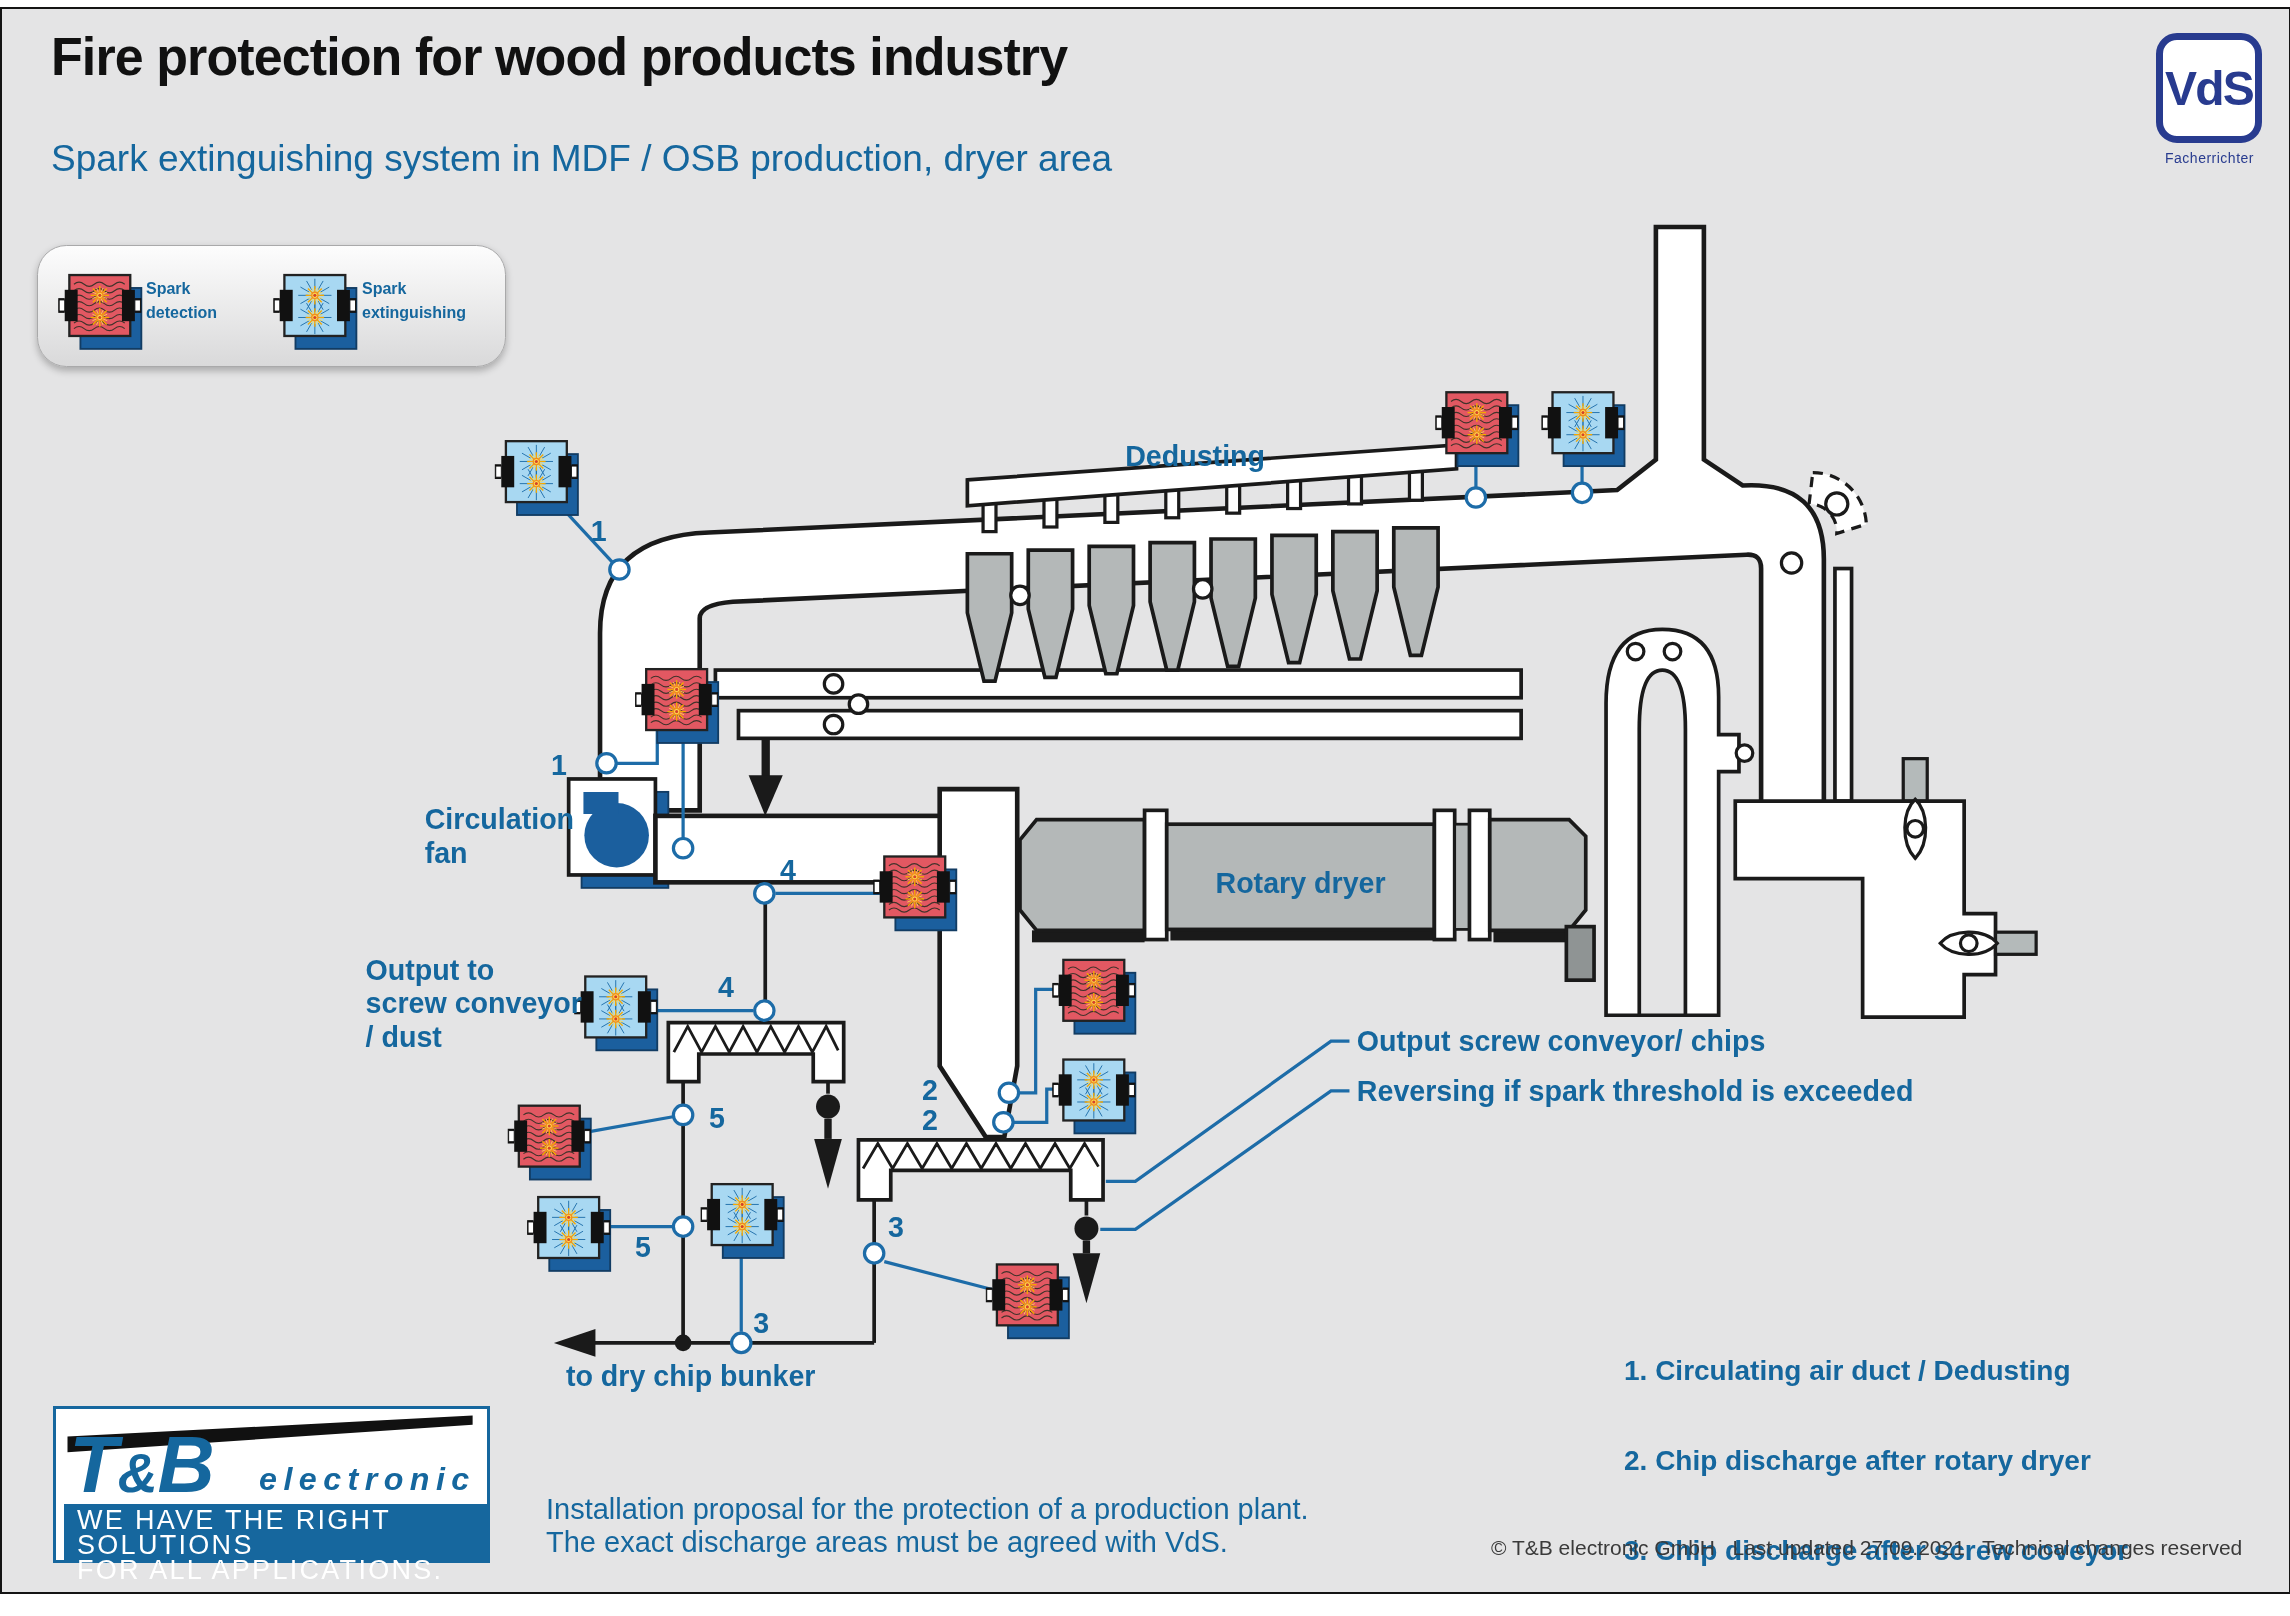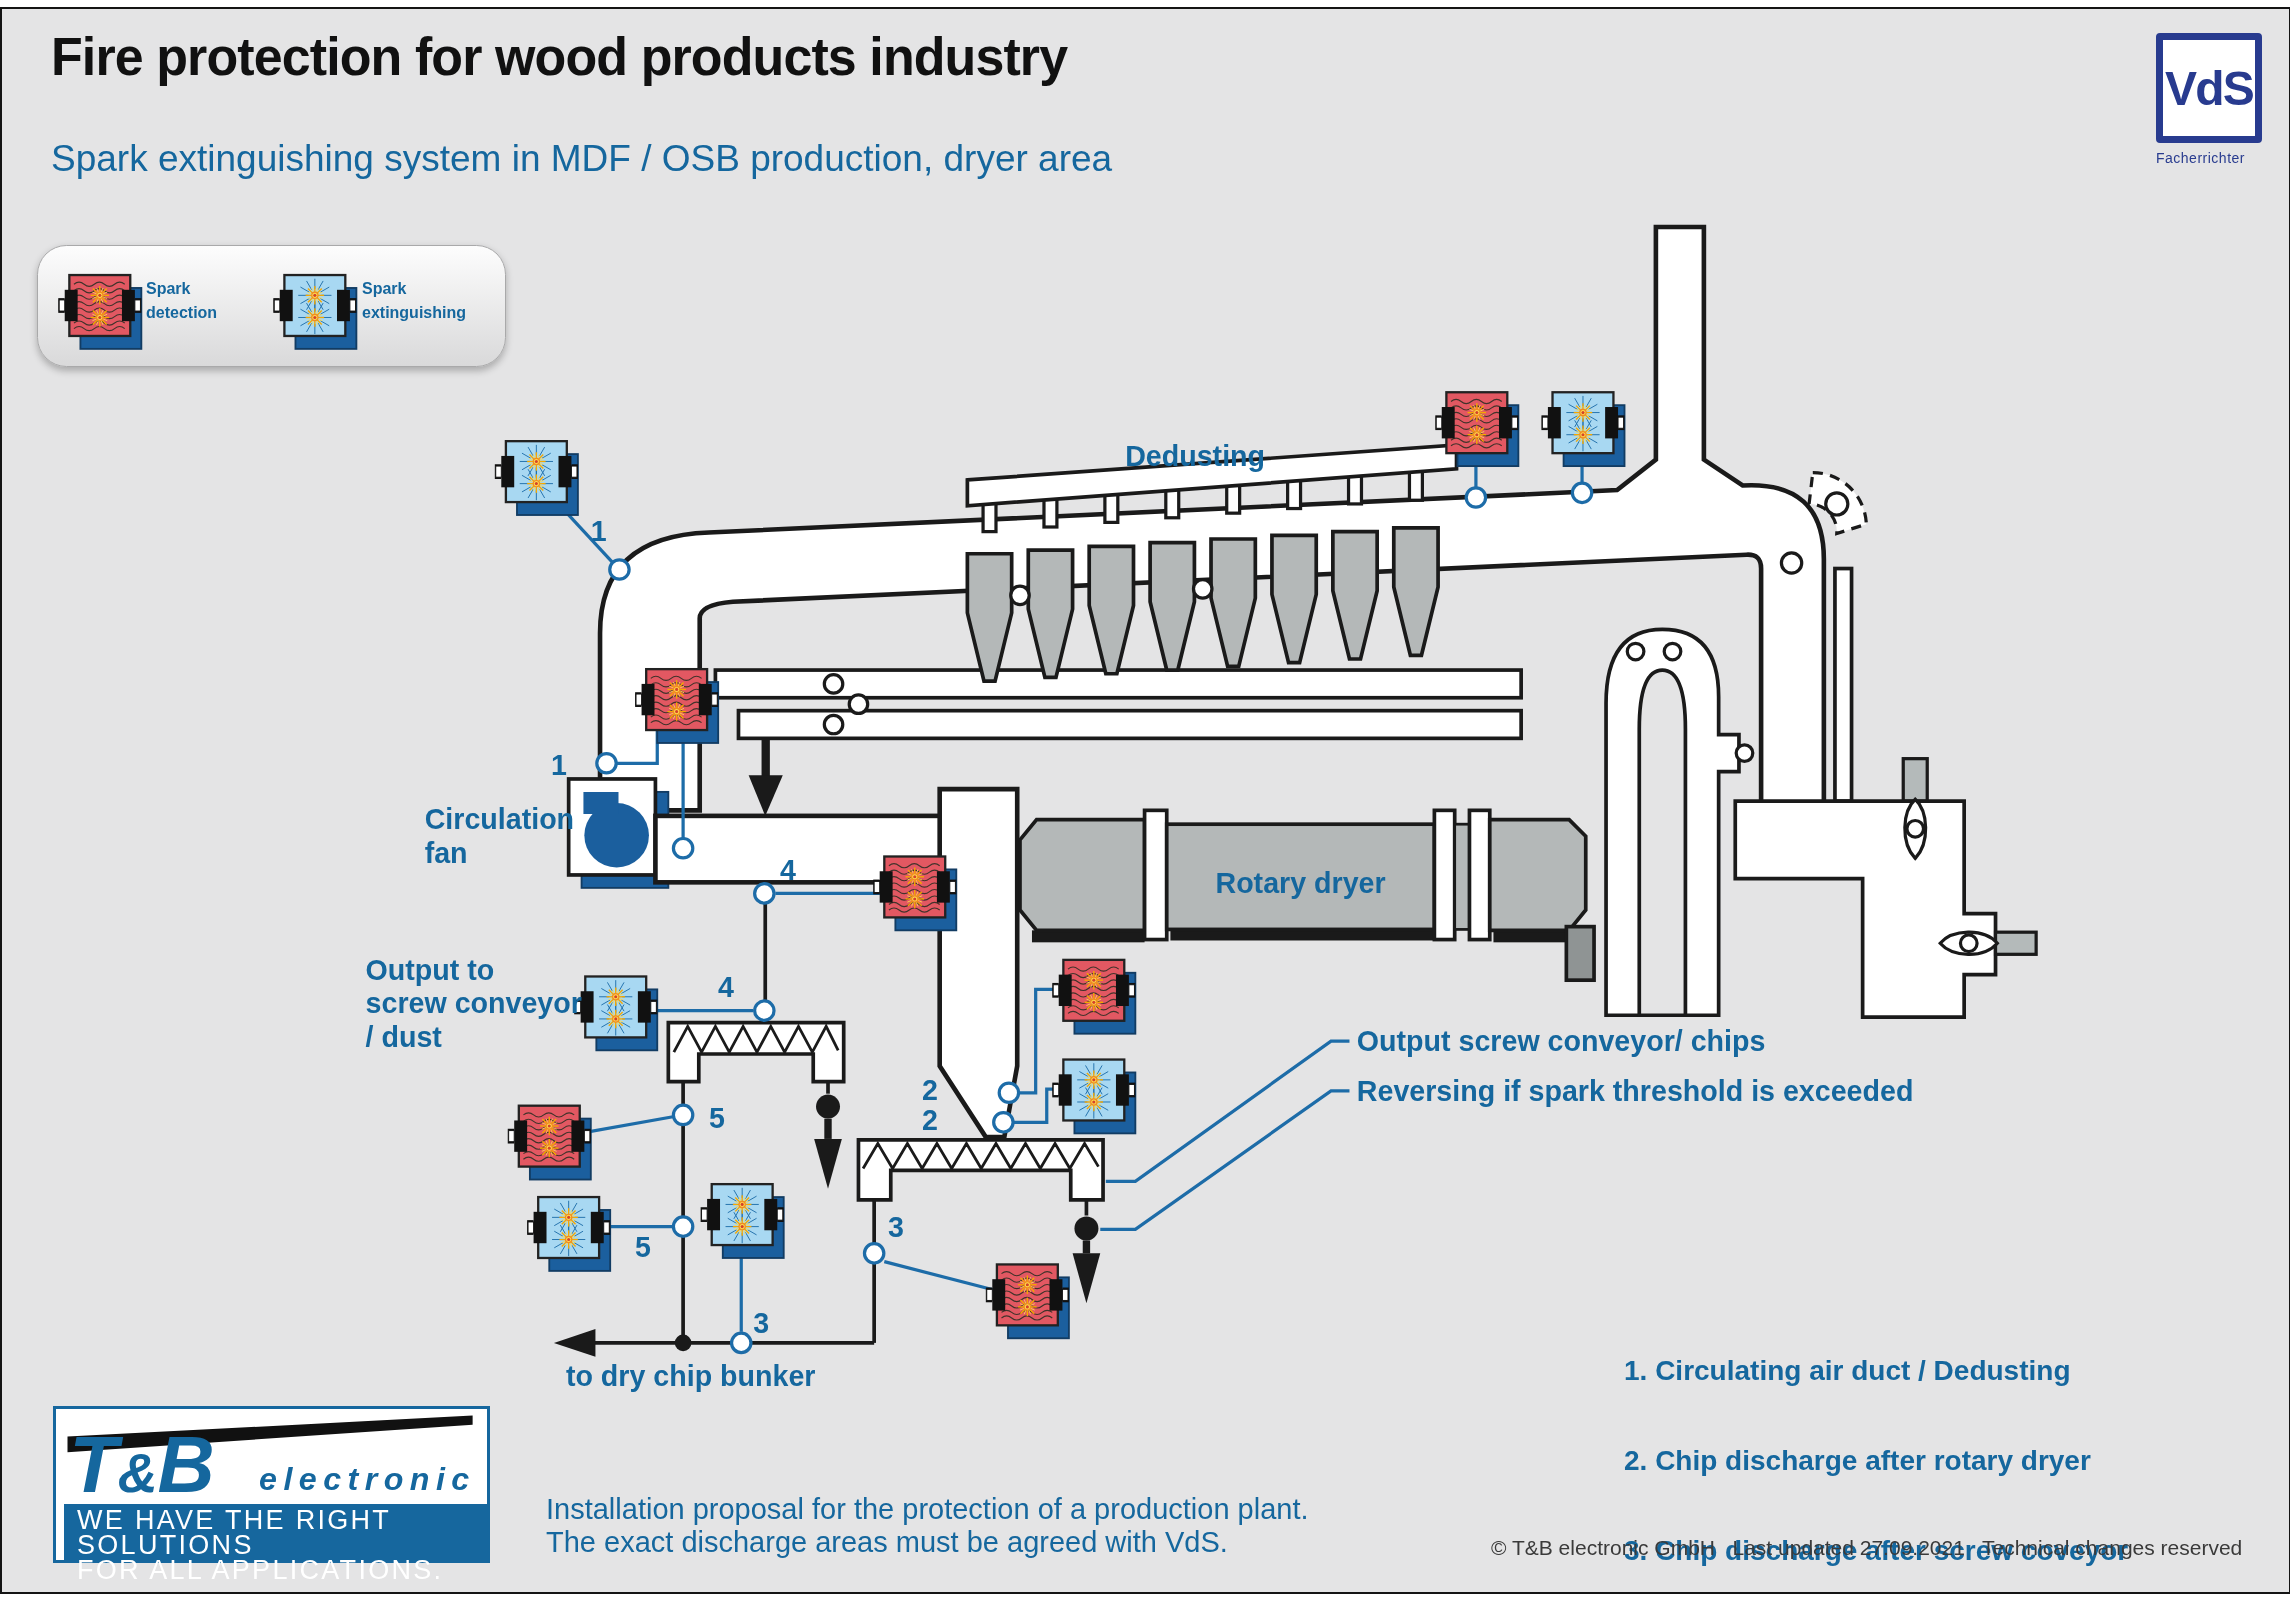--- a/index.html
+++ b/index.html
@@ -12,7 +12,7 @@
               letter-spacing:-0.9px;transform:scaleX(.98);transform-origin:left;}
   .page-subtitle{left:51px;top:138px;font-size:37px;font-weight:400;color:#15679e;}
   .vds-box{left:2156px;top:33px;width:92px;height:96px;background:#fff;
-           border:7.4px solid #283b8f;border-radius:4px;display:flex;align-items:center;
+           border:7.4px solid #283b8f;border-radius:21px;display:flex;align-items:center;
            justify-content:center;}
   .vds-text{font-size:48px;font-weight:bold;color:#283b8f;letter-spacing:-1.8px;}
   .vds-caption{left:2156px;top:150px;width:107px;font-size:14px;

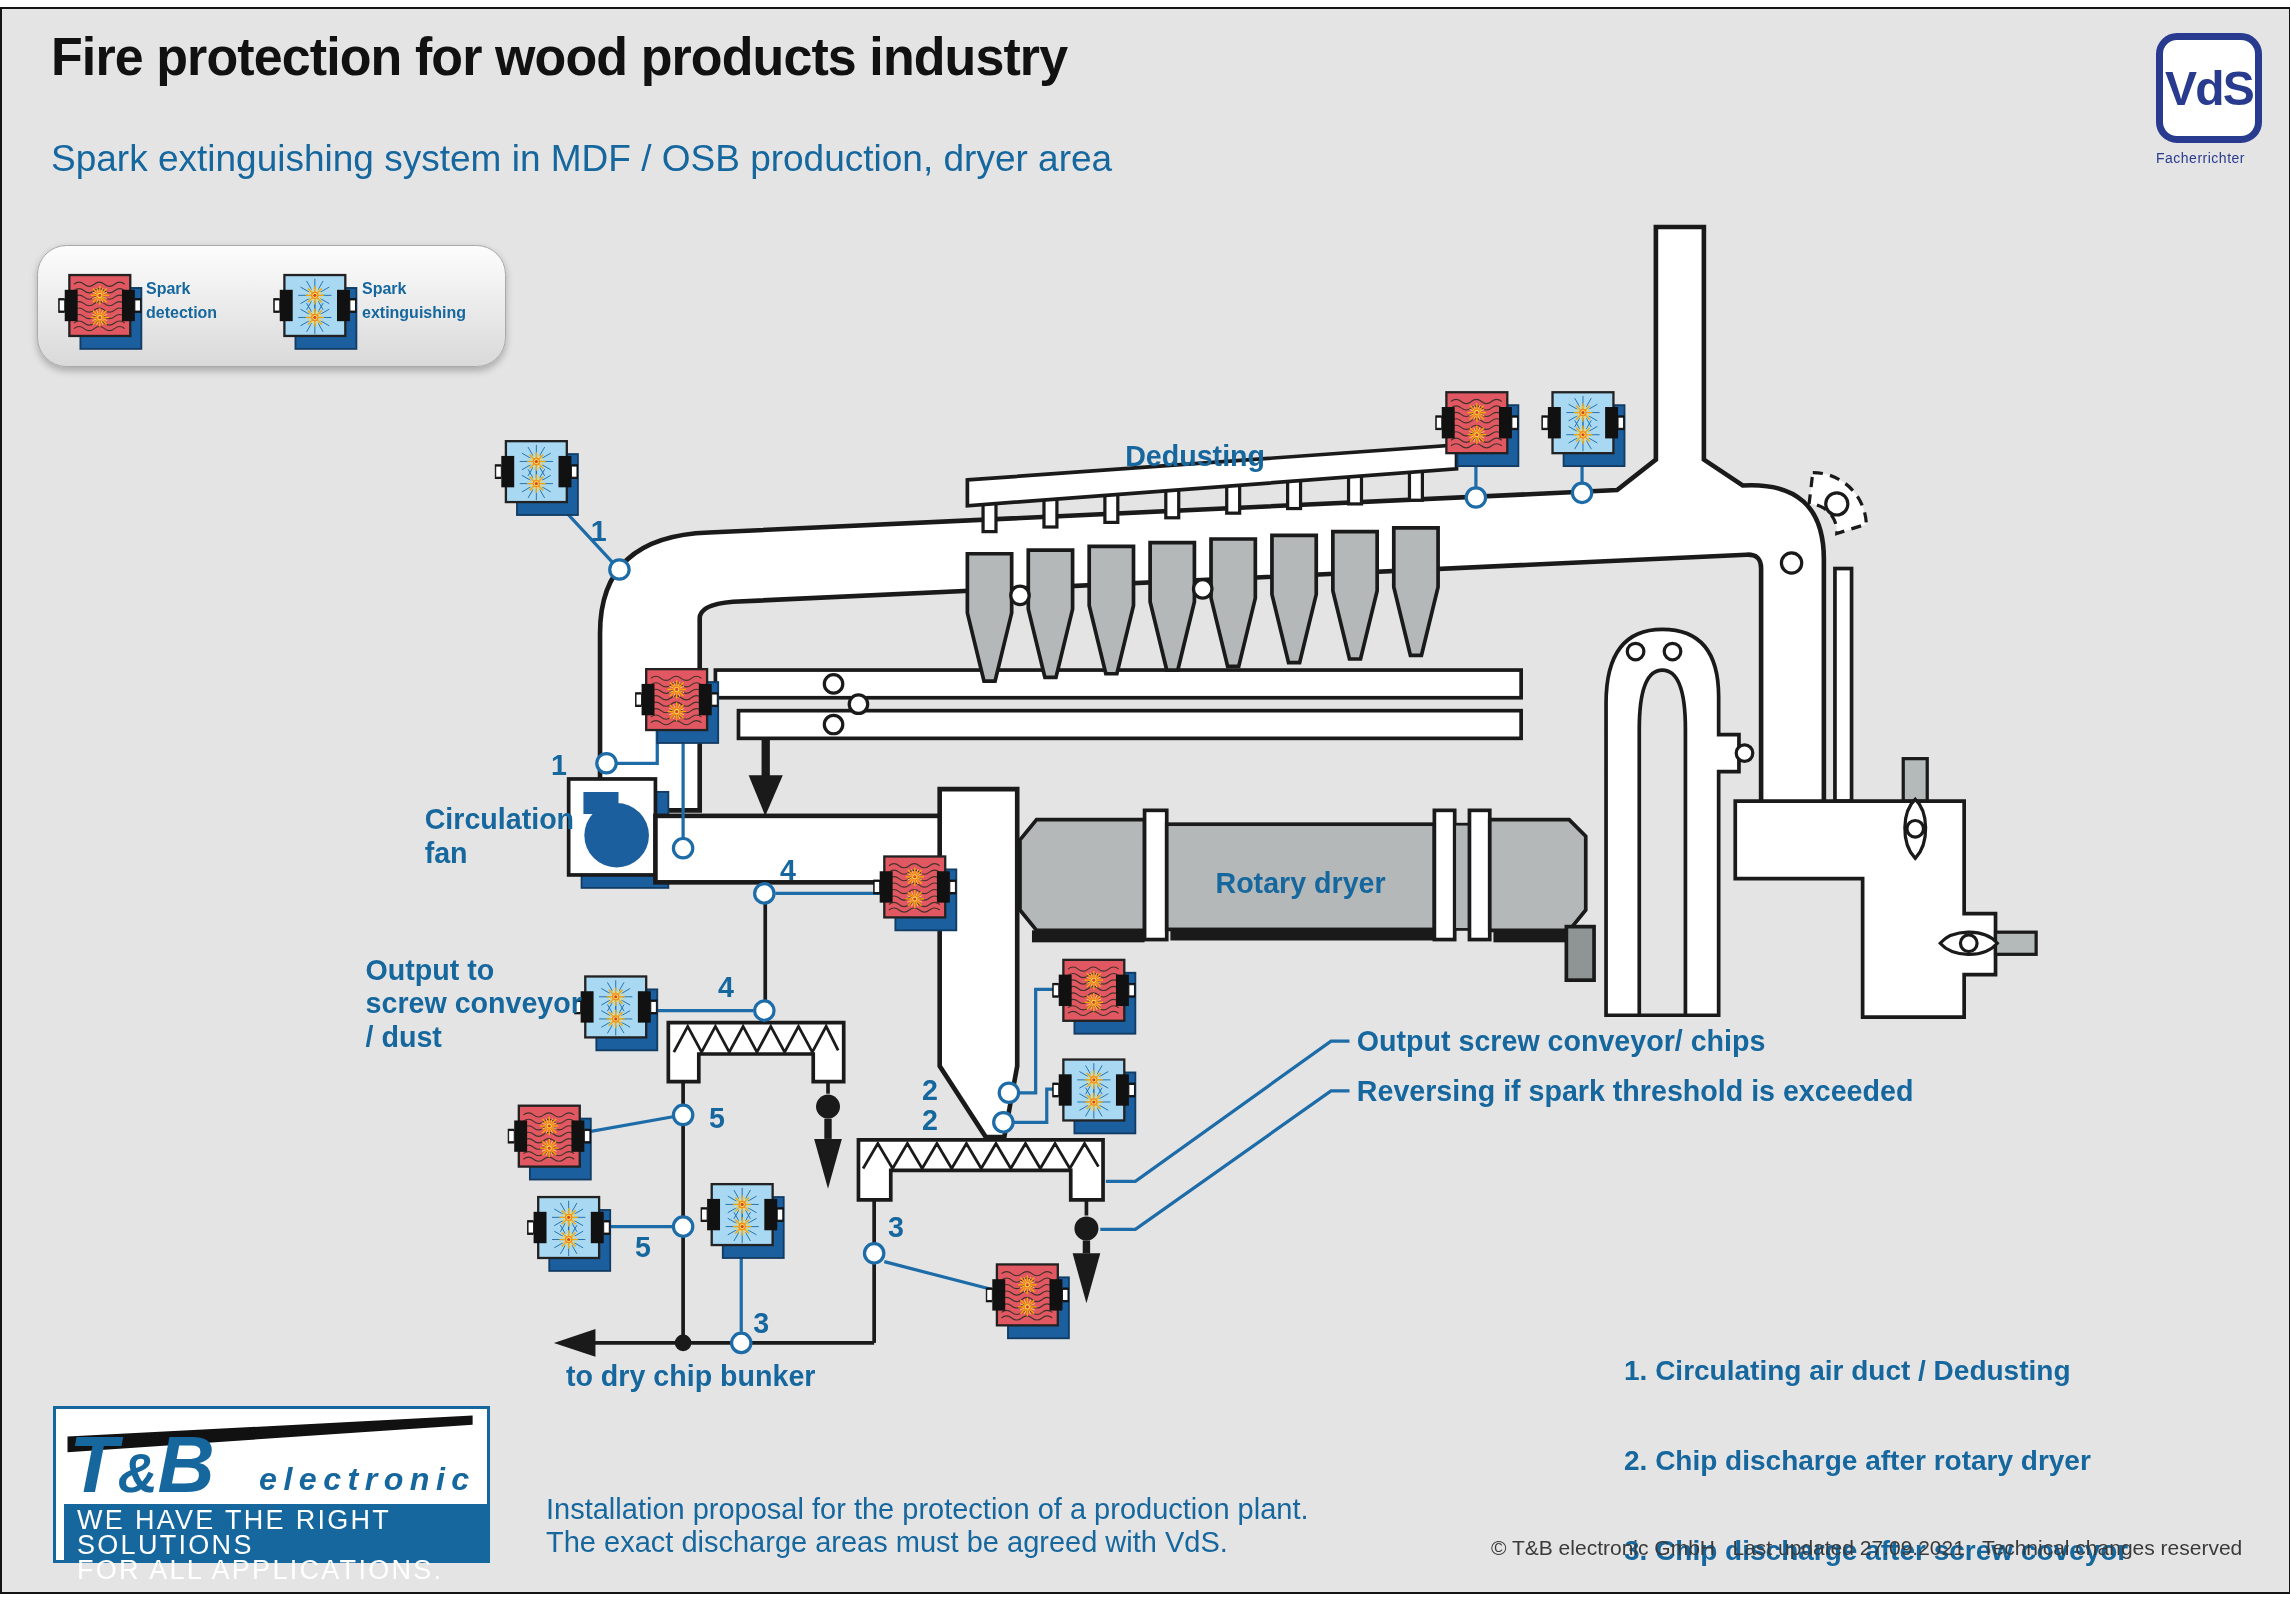--- a/index.html
+++ b/index.html
@@ -15,7 +15,7 @@
            border:7.4px solid #283b8f;border-radius:21px;display:flex;align-items:center;
            justify-content:center;}
   .vds-text{font-size:48px;font-weight:bold;color:#283b8f;letter-spacing:-1.8px;}
-  .vds-caption{left:2156px;top:150px;width:107px;font-size:14px;
+  .vds-caption{left:2156px;top:150px;width:107px;text-align:center;font-size:14px;
                color:#283b8f;letter-spacing:0.5px;}
   .legend-box{left:37px;top:245px;width:467px;height:120px;border-radius:29.5px;
               background:linear-gradient(#fdfdfd,#d9d9da);border:1.8px solid #a9a9aa;

